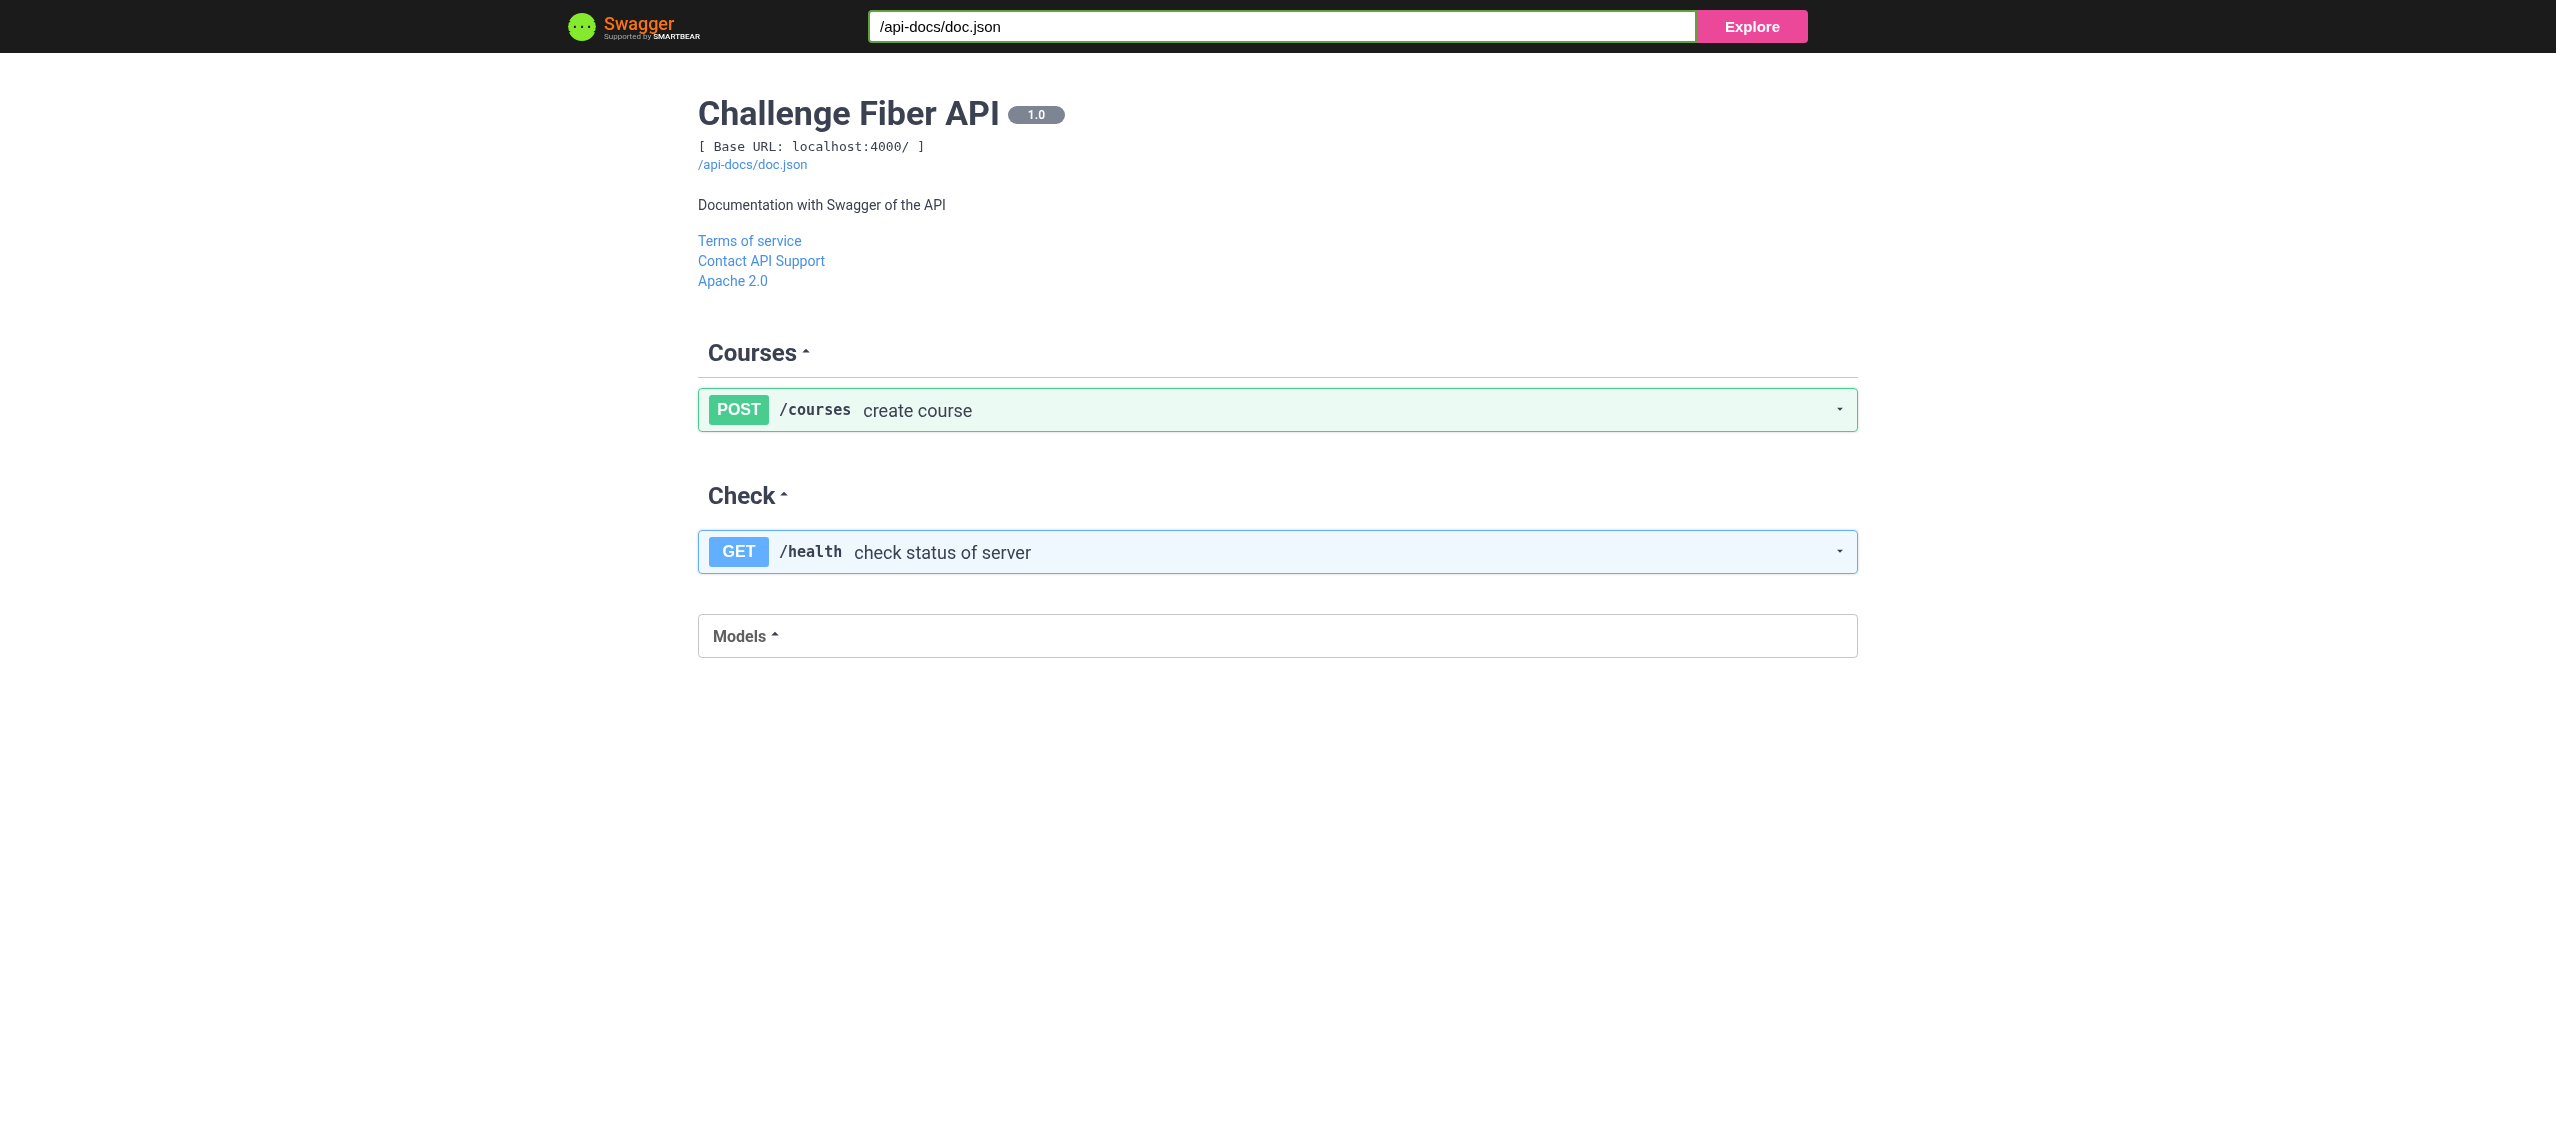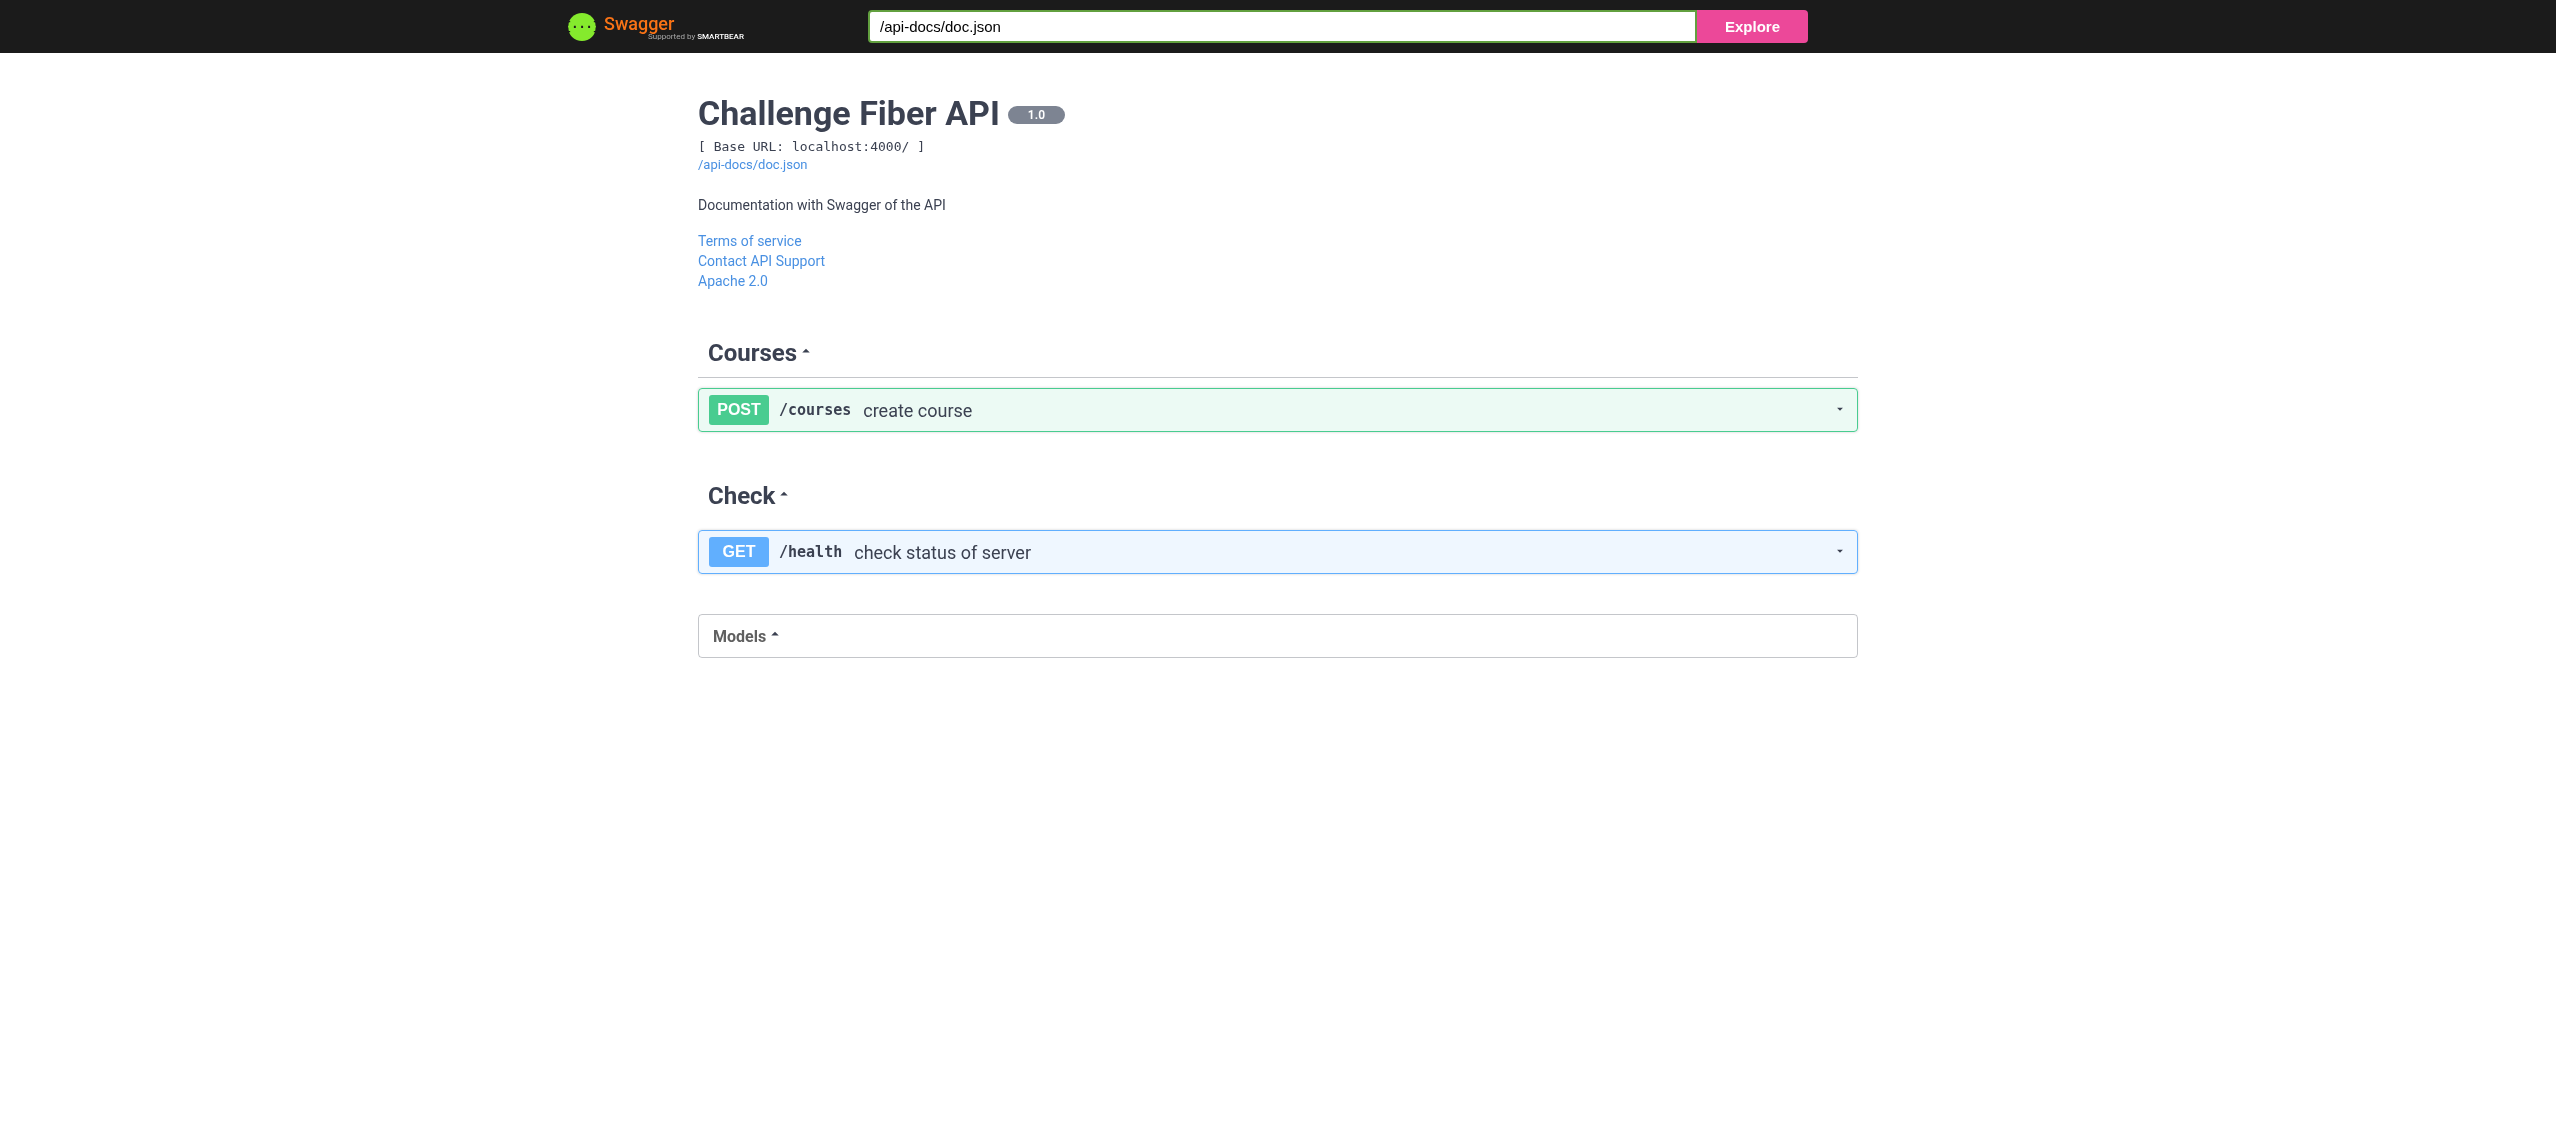--- a/index.html
+++ b/index.html
@@ -32,7 +32,7 @@
     font-family: monospace; font-weight: bold; font-size: 12px; color: #1b1b1b;
   }
   .logo-text { color: #f97316; font-size: 18px; font-weight: 500; }
-  .logo-sub { font-size: 8px; color: #a9a9a9; text-align: left; margin-top: -2px; margin-left: 44px; }
+  .logo-sub { font-size: 8px; color: #a9a9a9; text-align: left; margin-top: -2px; }
   .logo-sub b { color: #fff; font-weight: 500; }
 
   .url-form { display: flex; flex: 1; max-width: 940px; margin-left: auto; margin-right: 180px; }

